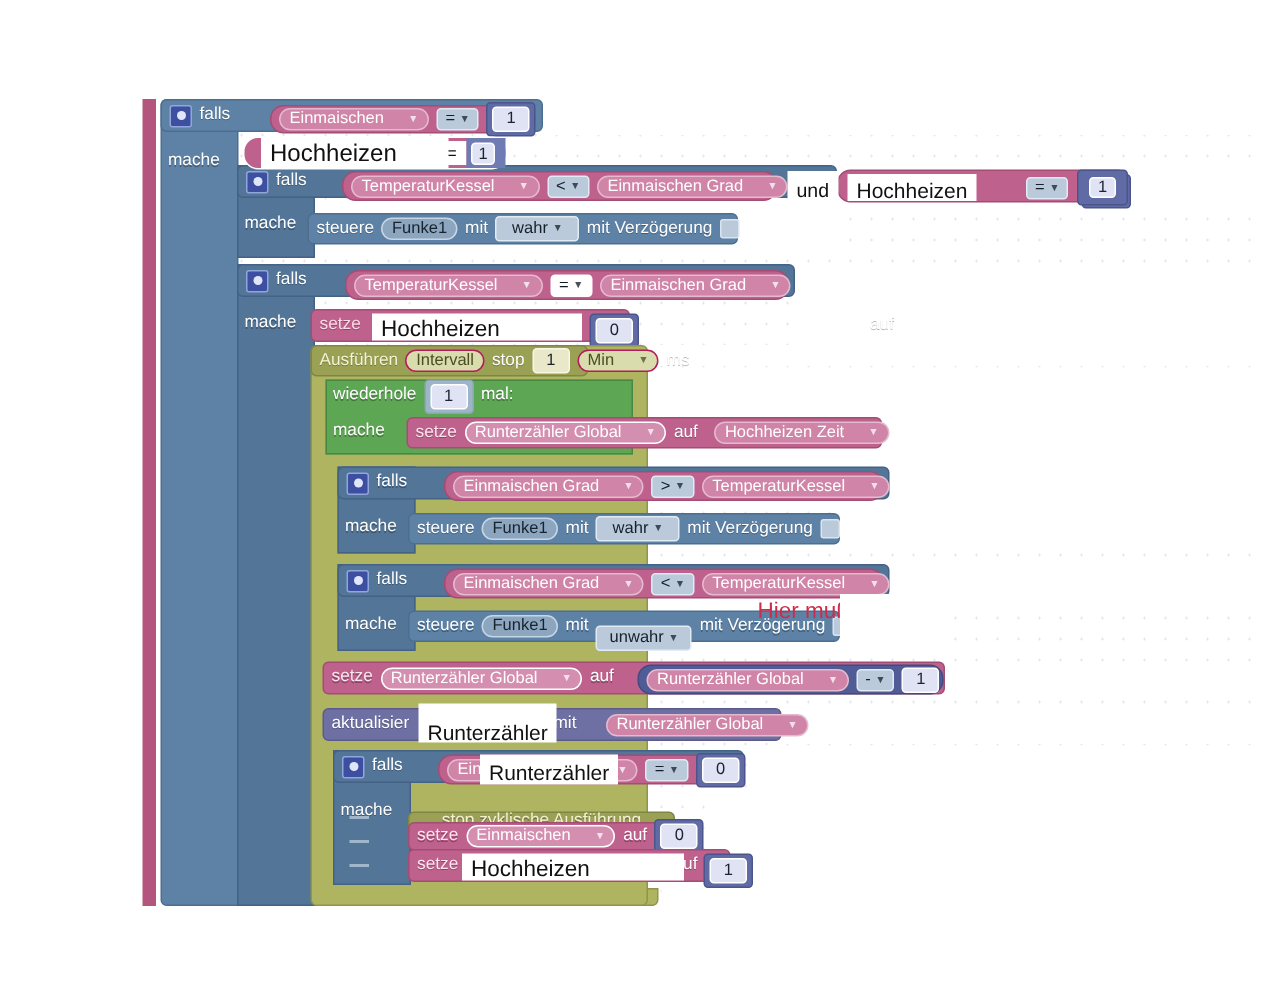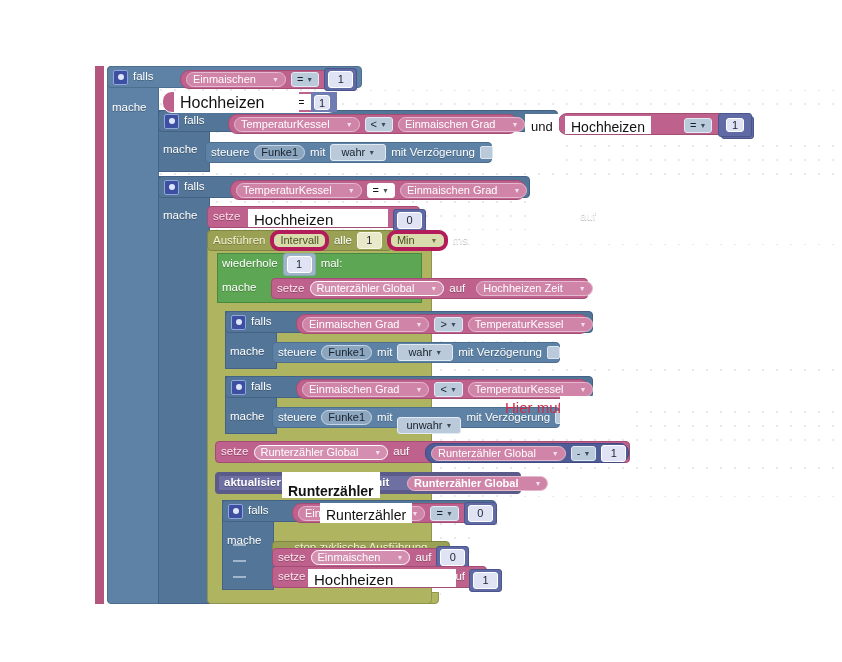--- a/index.html
+++ b/index.html
@@ -49,7 +49,7 @@
     text-shadow:none;
   }
   .pill.redv{background:#d482a9;border:1.5px solid #e7b9cf;}
-  .pill.olivep{background:#d9dca8;color:#4a4e1e;border:4px solid #be185d;}
+  .pill.olivep{background:#d9dca8;color:#4a4e1e;border:1px solid #be185d;}
   .pill.steel{background:#8aa6c2;color:#17232f;border:1px solid #c6d6e6;}
   .num{
     display:inline-flex;align-items:center;justify-content:center;

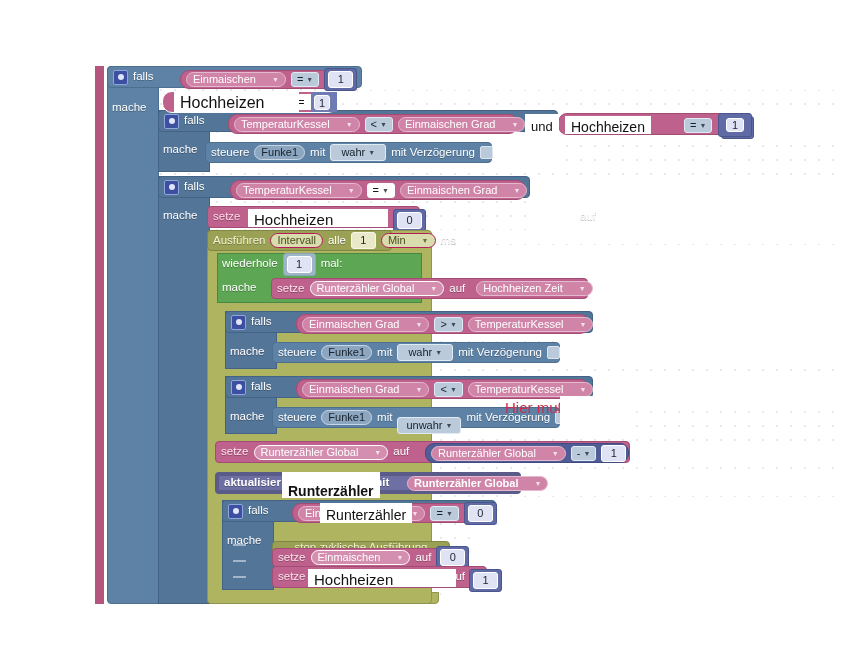--- a/index.html
+++ b/index.html
@@ -237,7 +237,7 @@
     <span class="pill olivep">
       <span>Intervall</span>
     </span>
-    <span class="lbl">alle</span>
+    <span class="lbl">stop</span>
     <span class="num" style="background:#e9e9c8;border:1px solid #f7f7e4;">1</span>
     <span class="pill olivep">
       <span>Min</span>

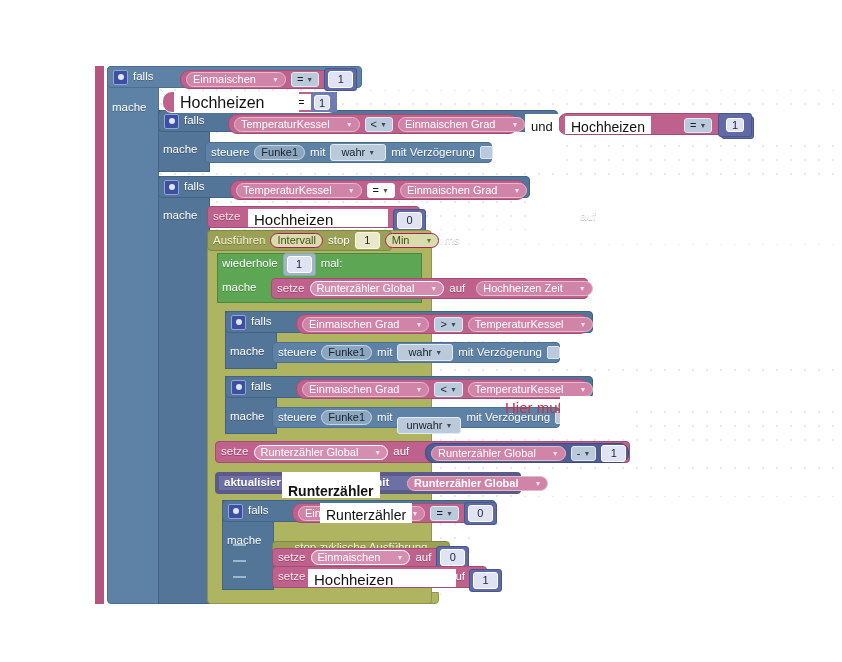--- a/index.html
+++ b/index.html
@@ -38,7 +38,7 @@
   .loopg{background:#59a84f;border:1px solid #458a3d;}
   .olive{background:#aeb559;border:1px solid #8f9646;}
   .olive-d{background:#9aa24e;border:1px solid #7f873f;}
-  .navy{background:#5f6bab;border:4px solid #fca5a5;font-weight:bold;}
+  .navy{background:#5f6bab;border:1px solid #fca5a5;}
 
   
   .pill{

